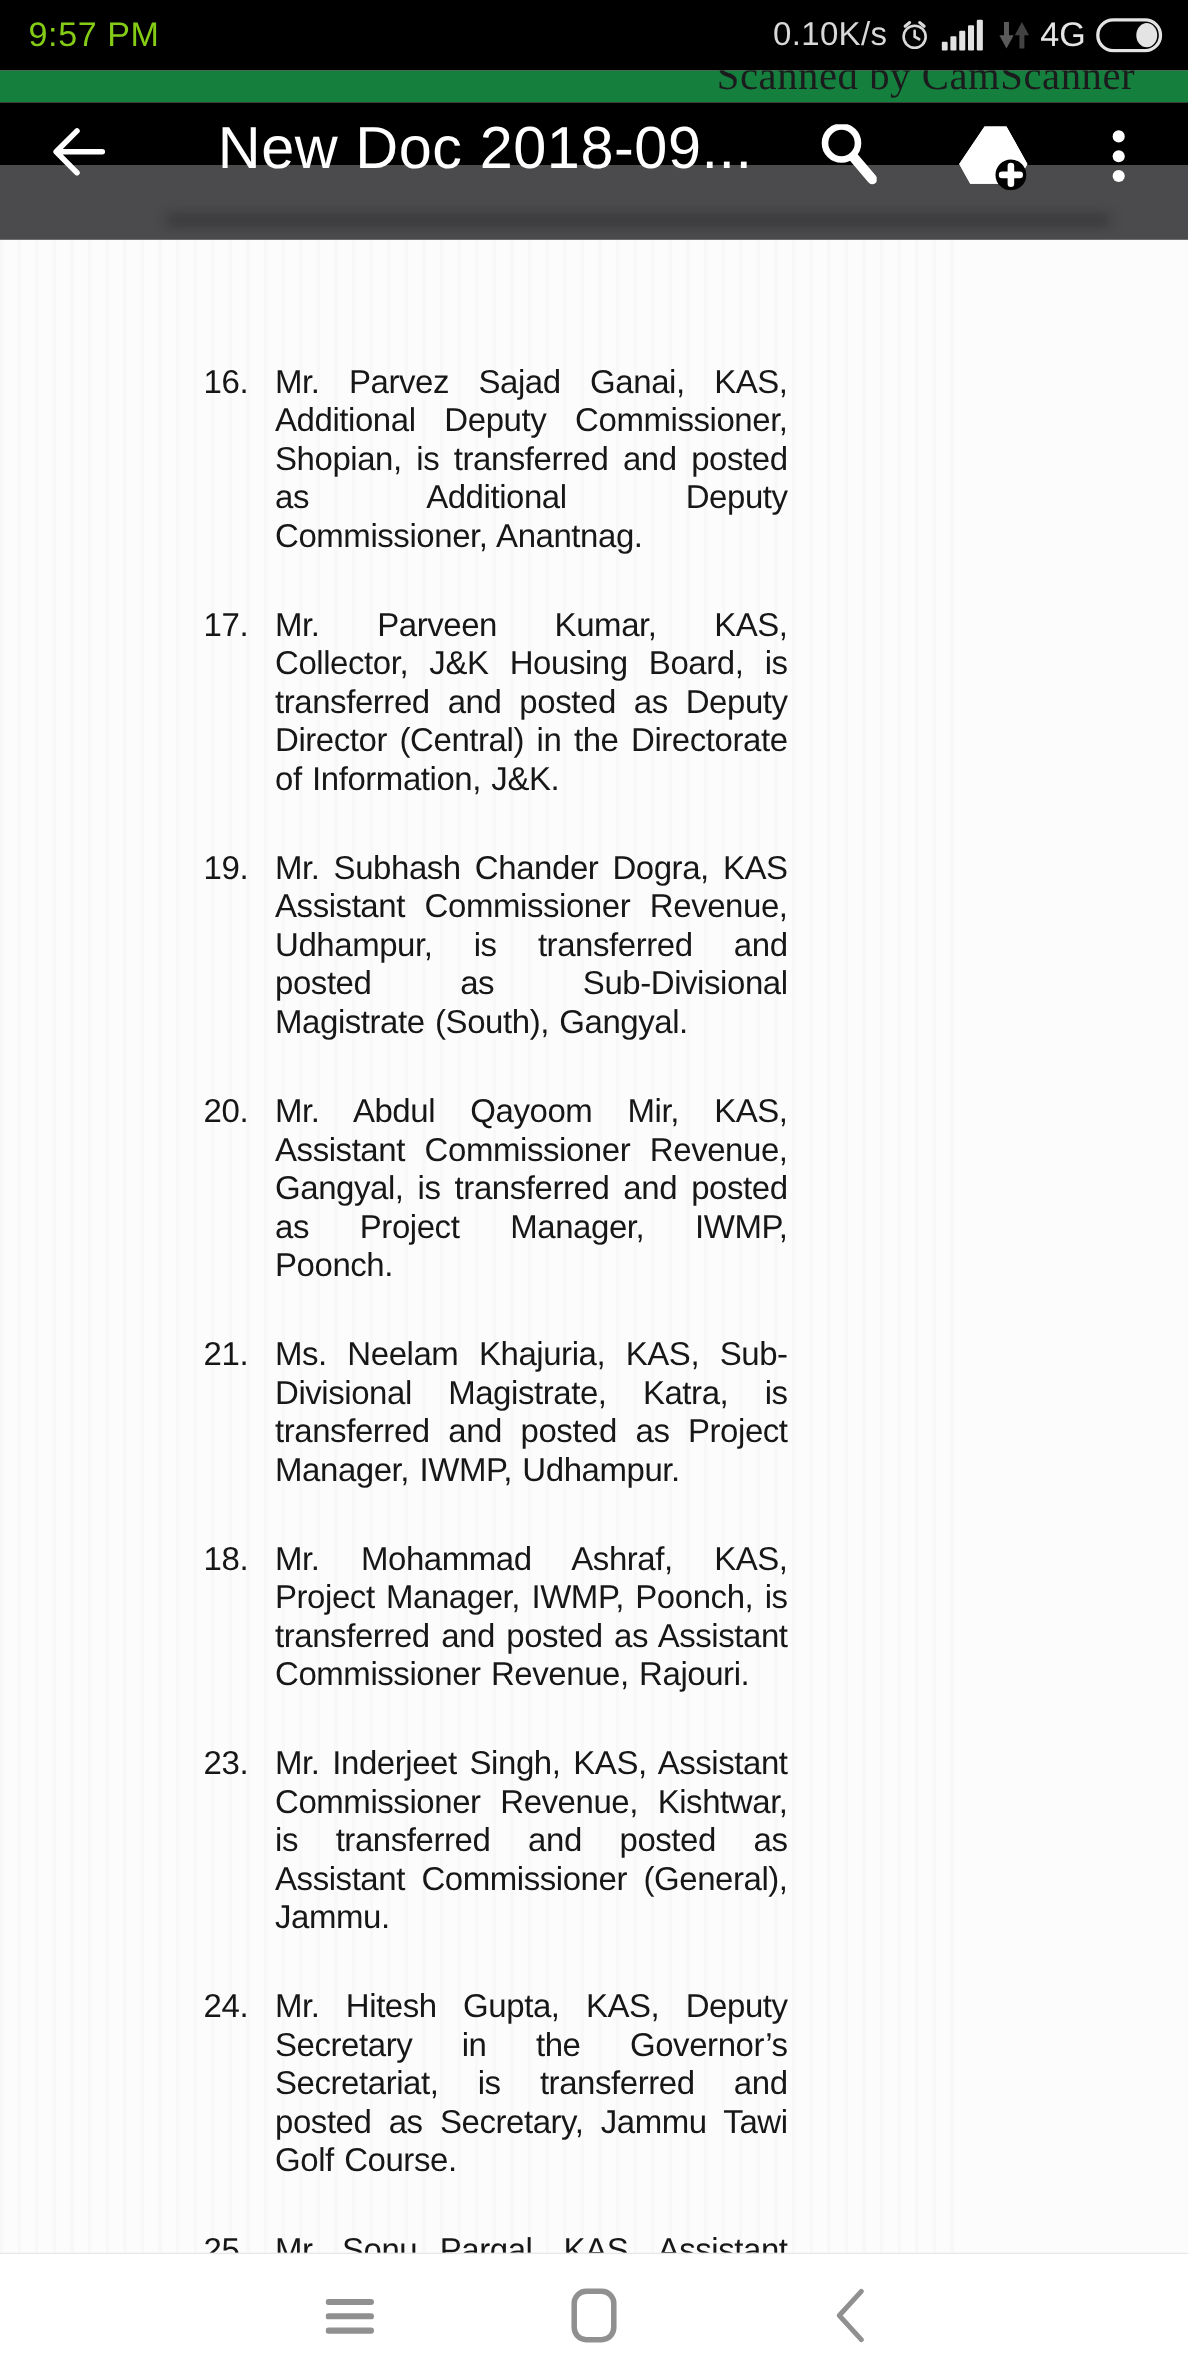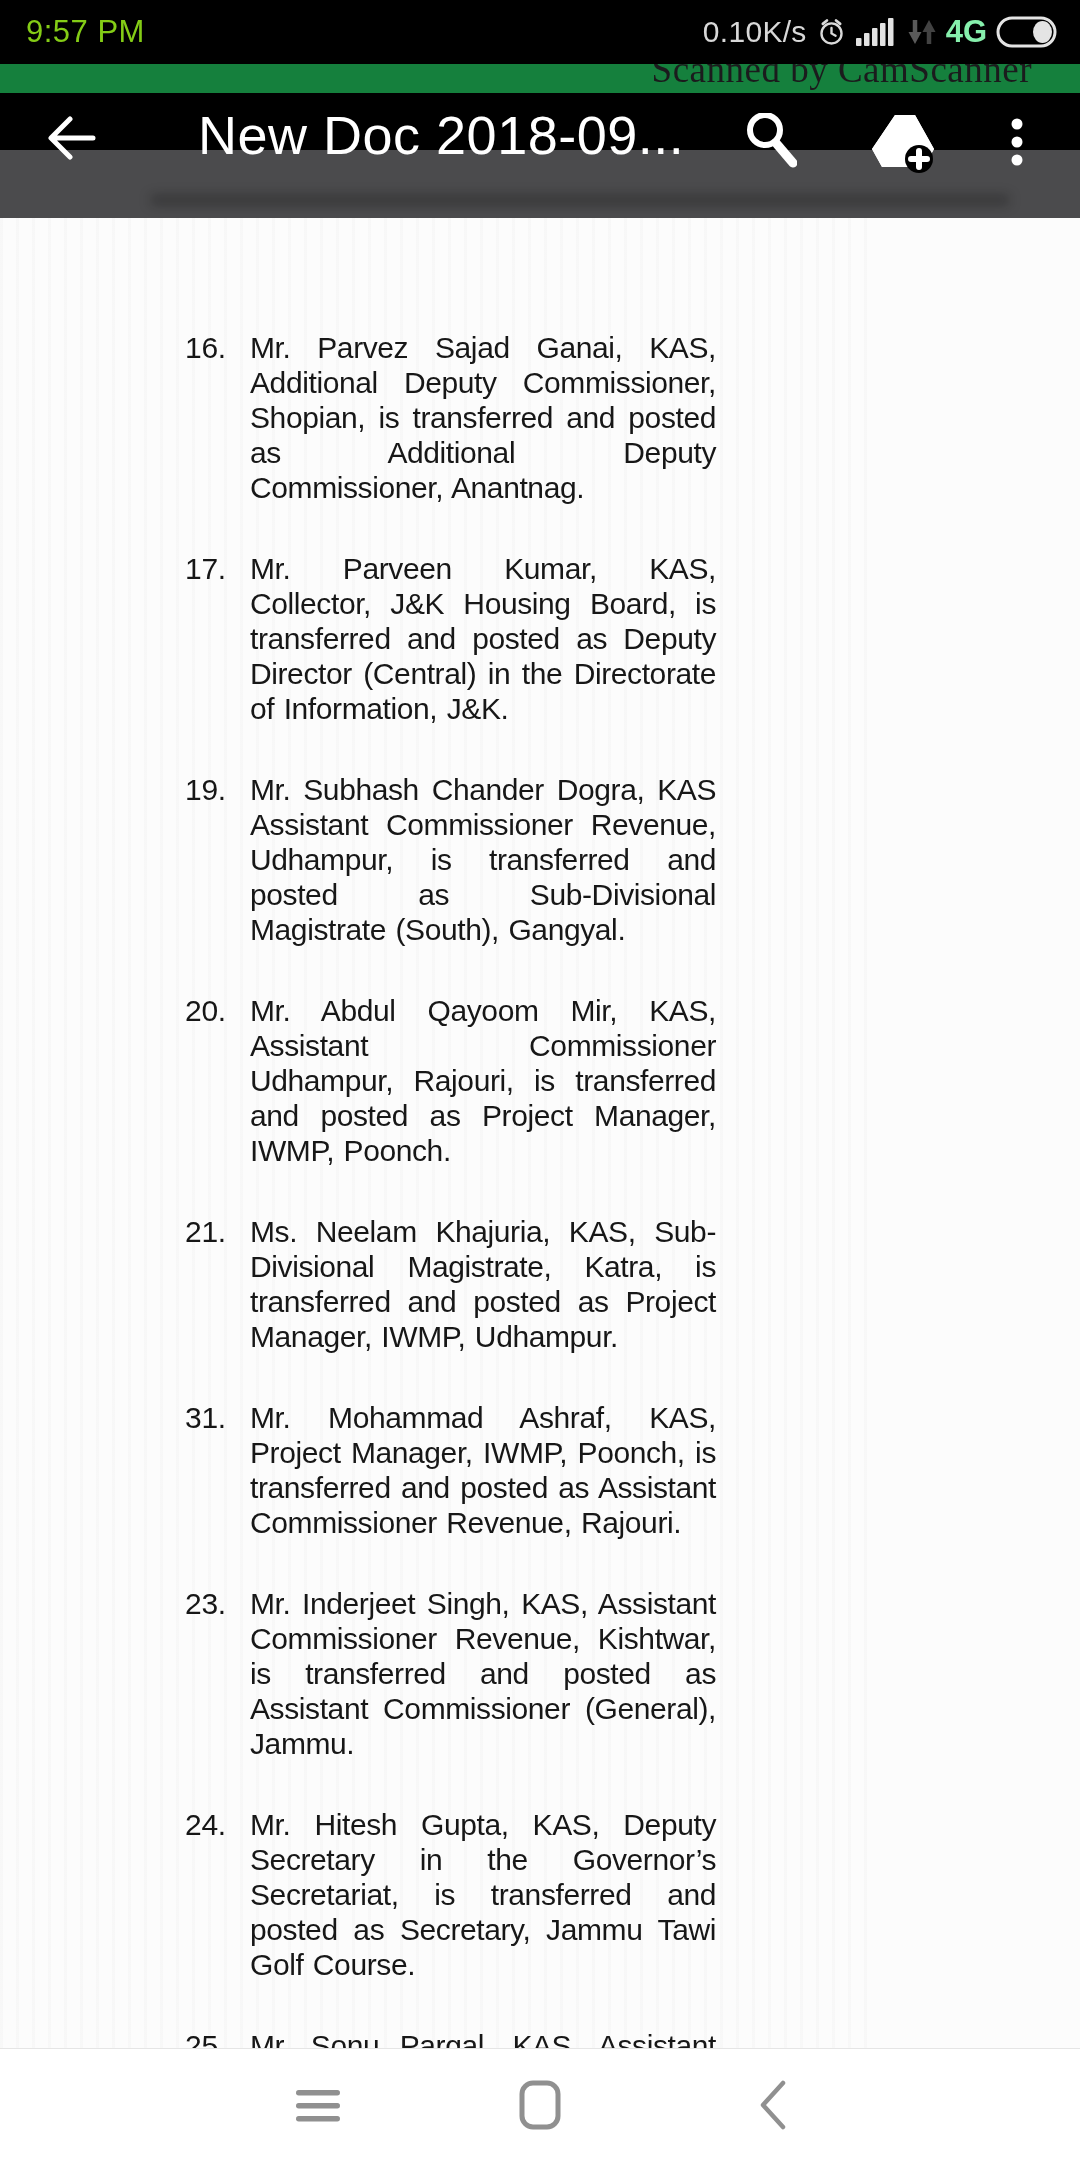--- a/index.html
+++ b/index.html
@@ -14,7 +14,7 @@
   .status-time{color:#84cc16;font-size:31px;font-weight:500;letter-spacing:.5px;}
   .status-right{display:flex;align-items:center;gap:9px;text-align:center;}
   .status-speed{color:#d8d8d8;font-size:30px;font-weight:500;letter-spacing:.3px;}
-  .status-4g{color:#86efac;font-size:31px;font-weight:700;}
+  .status-4g{color:#e5e5e5;font-size:31px;font-weight:400;}
 
   
   .watermark-strip{left:0;top:64px;width:1080px;height:29px;background:#15803d;

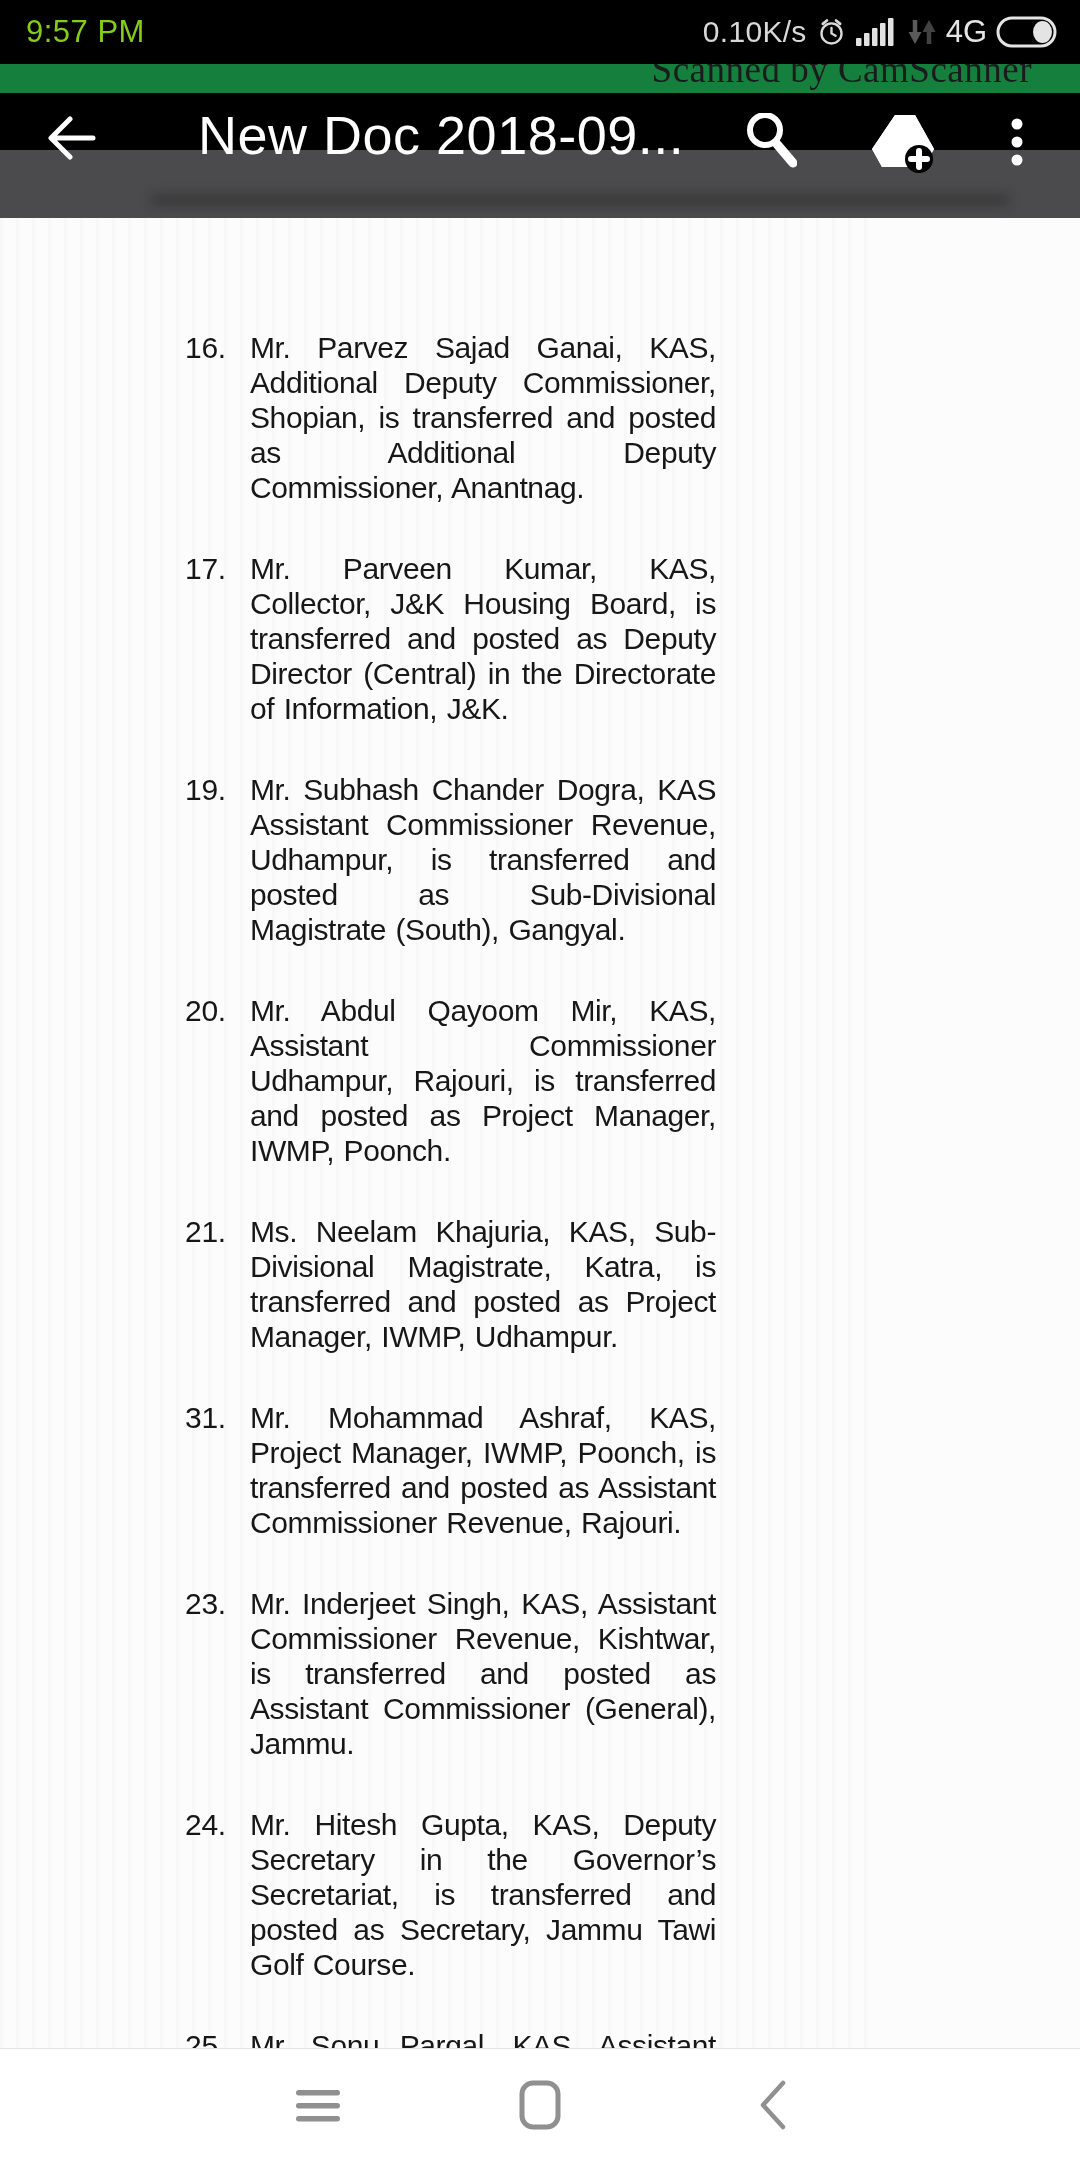--- a/index.html
+++ b/index.html
@@ -138,7 +138,7 @@
     </div>
     <div class="doc-item">
       <span class="doc-num">20.</span>
-      <span class="doc-txt">Mr. Abdul Qayoom Mir, KAS, Assistant Commissioner Udhampur, Rajouri, is transferred and posted as Project Manager, IWMP, Poonch.</span>
+      <span class="doc-txt">Mr. Abdul Qayoom Mir, KAS, Assistant Commissioner Revenue, Gangyal, is transferred and posted as Project Manager, IWMP, Poonch.</span>
     </div>
     <div class="doc-item">
       <span class="doc-num">21.</span>

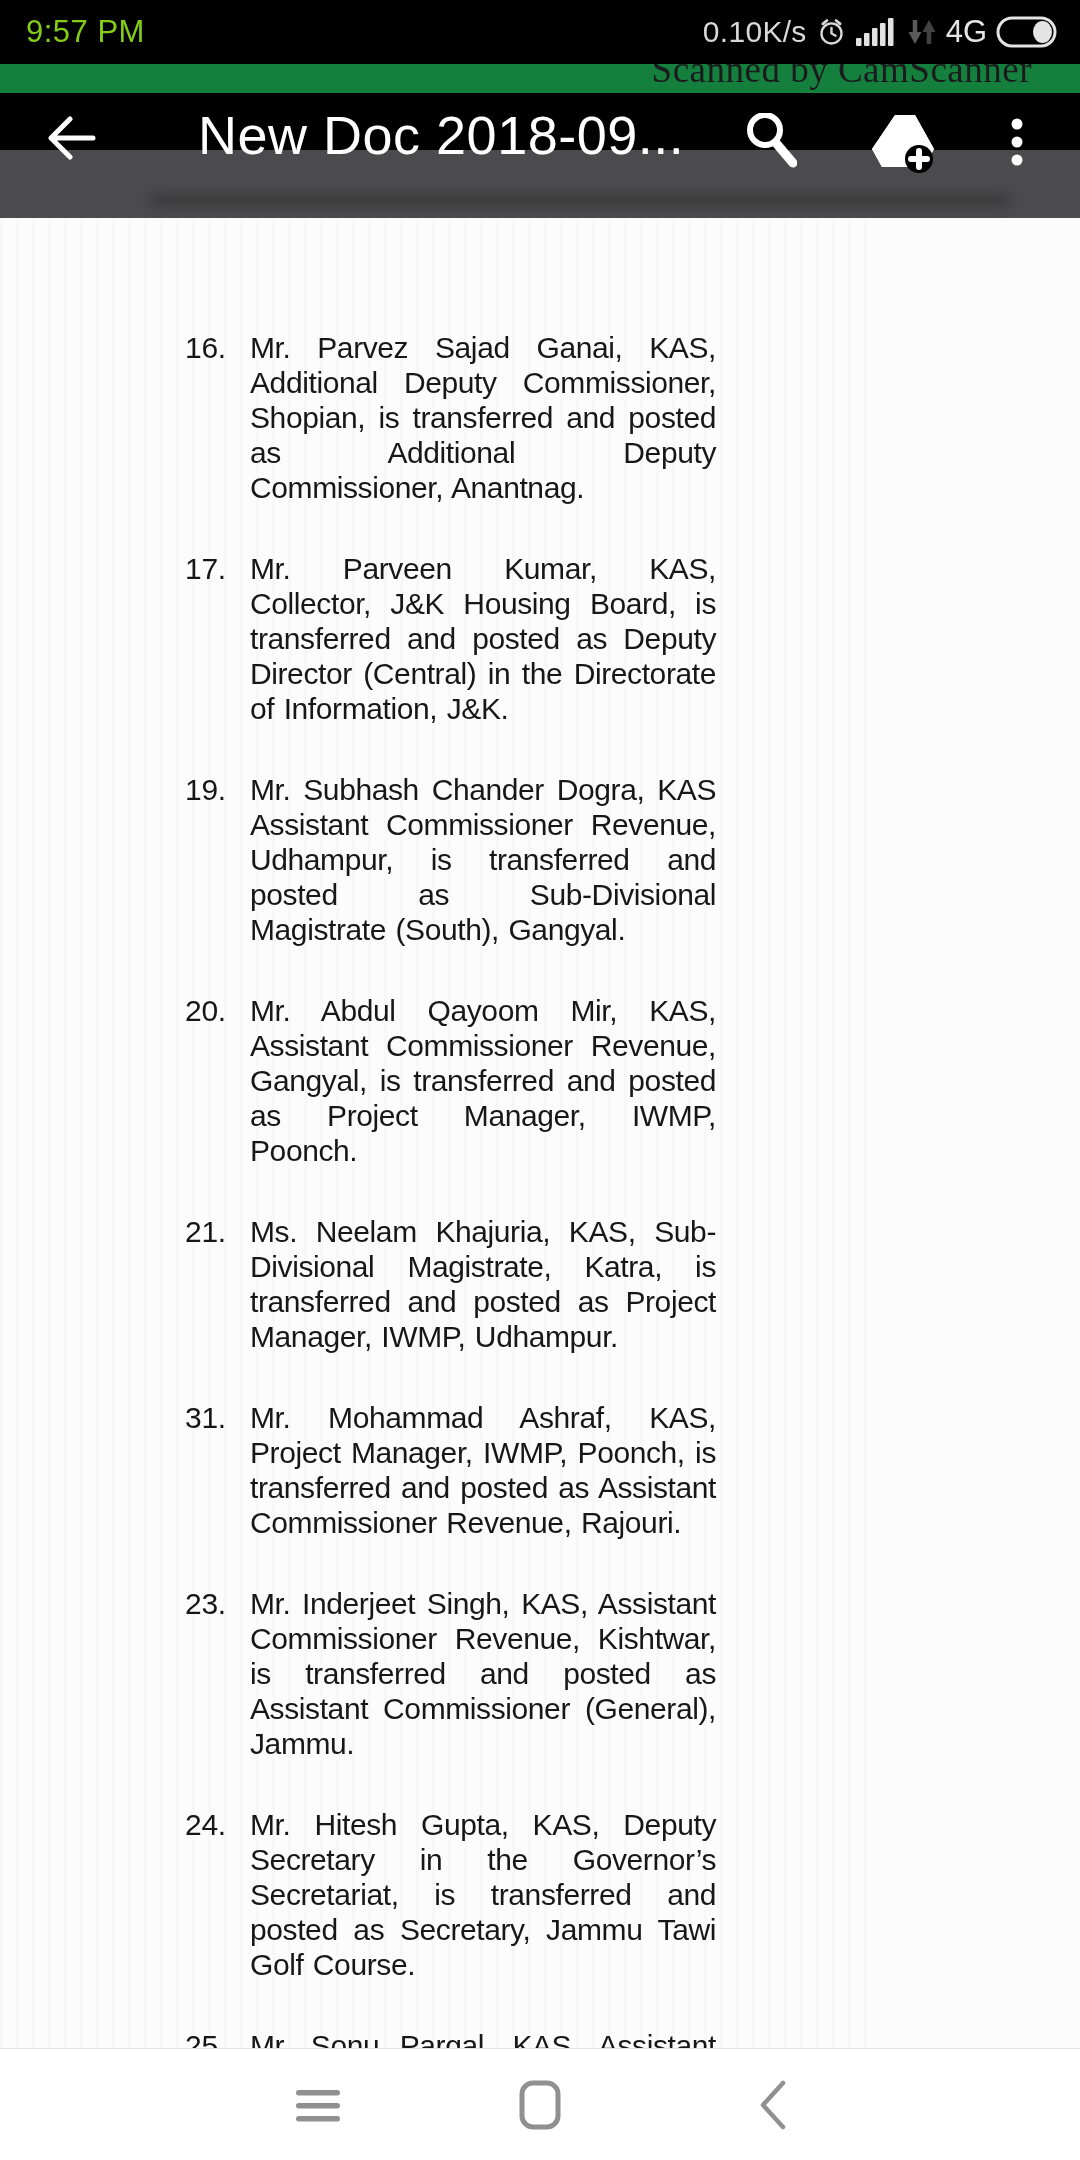--- a/index.html
+++ b/index.html
@@ -145,7 +145,7 @@
       <span class="doc-txt">Ms. Neelam Khajuria, KAS, Sub-Divisional Magistrate, Katra, is transferred and posted as Project Manager, IWMP, Udhampur.</span>
     </div>
     <div class="doc-item">
-      <span class="doc-num">31.</span>
+      <span class="doc-num">18.</span>
       <span class="doc-txt">Mr. Mohammad Ashraf, KAS, Project Manager, IWMP, Poonch, is transferred and posted as Assistant Commissioner Revenue, Rajouri.</span>
     </div>
     <div class="doc-item">

